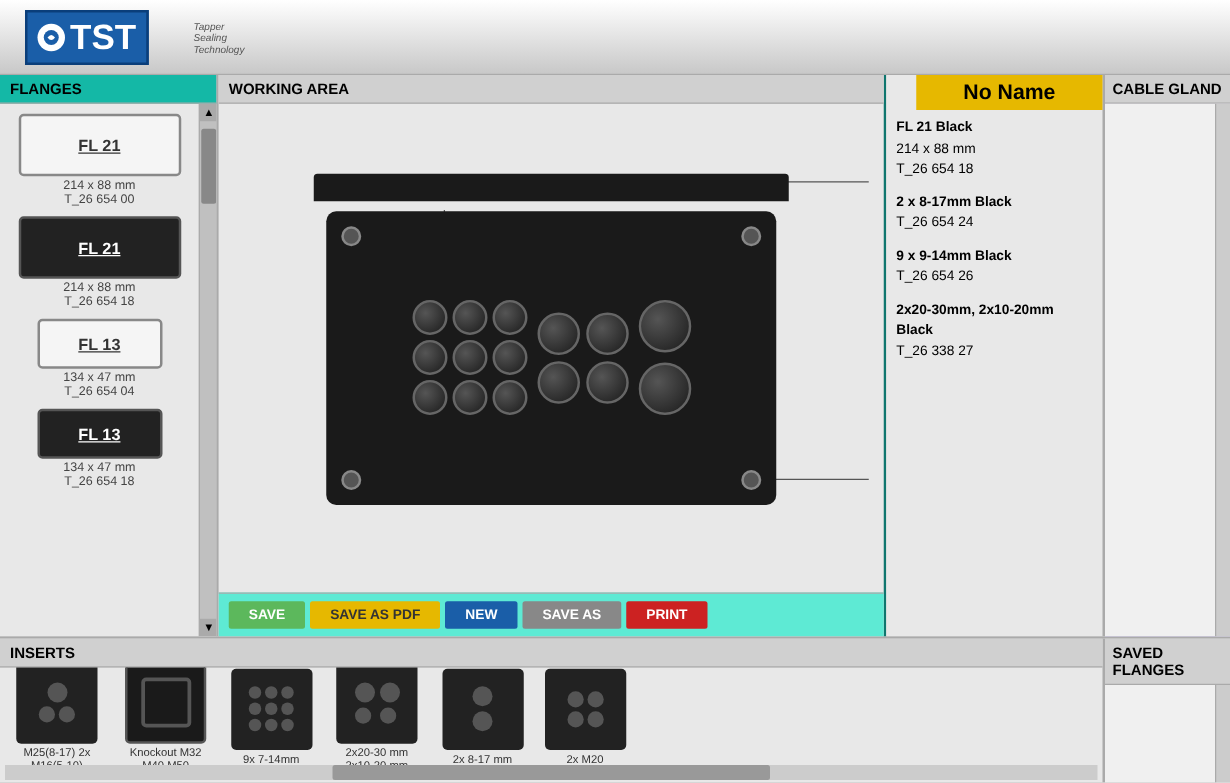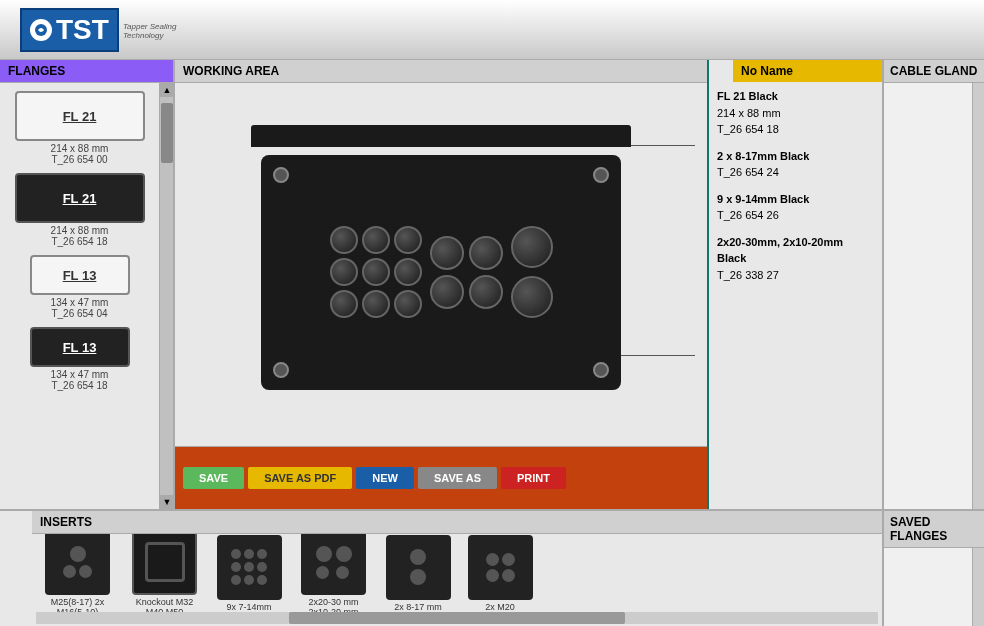--- a/index.html
+++ b/index.html
@@ -18,6 +18,7 @@
       display: flex;
       align-items: center;
       width: 160px;
+      gap: 32px;
     }
     #logo-box {
       background: #1a5ea8;

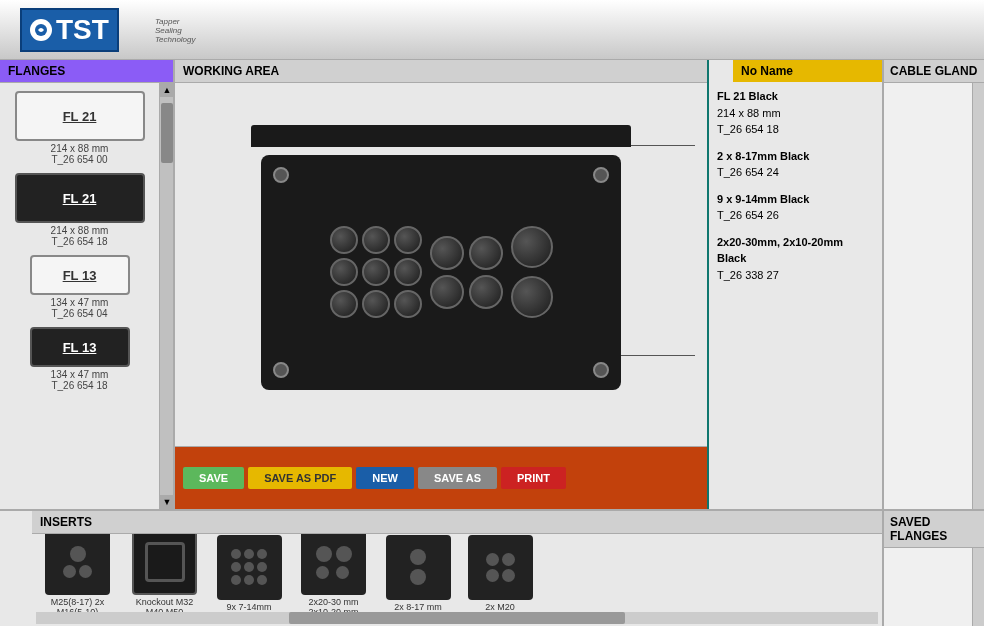--- a/index.html
+++ b/index.html
@@ -79,7 +79,7 @@
       flex-direction: column;
     }
     #flanges-title {
-      background: #8b5cf6;
+      background: #14b8a6;
       padding: 4px 8px;
       font-weight: bold;
       font-size: 12px;

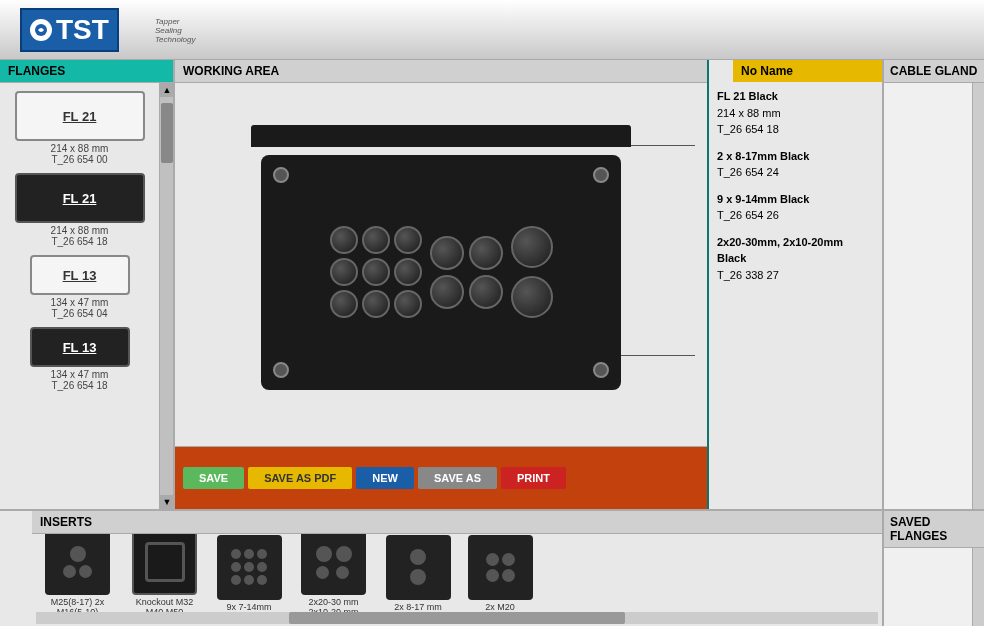--- a/index.html
+++ b/index.html
@@ -235,7 +235,8 @@
       background: #e6b800;
       padding: 4px 8px;
       font-weight: bold;
-      font-size: 12px;
+      text-align: center;
+      font-size: 17px;
       margin-left: 24px;
     }
     #info-list {

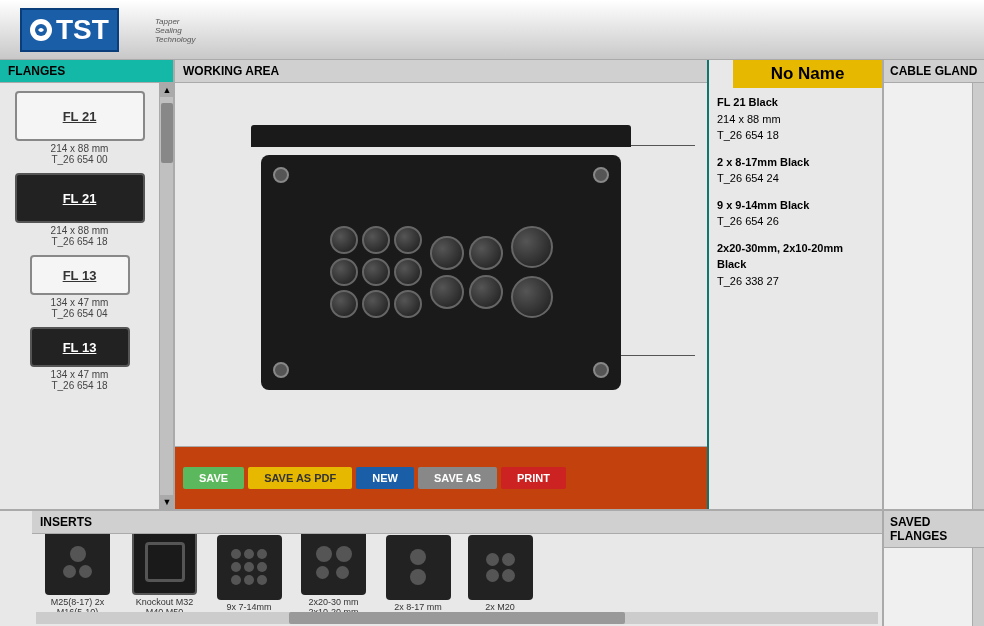--- a/index.html
+++ b/index.html
@@ -204,8 +204,8 @@
     #working-buttons {
       display: flex;
       gap: 4px;
-      padding: 20px 8px;
-      background: #c2410c;
+      padding: 6px 8px;
+      background: #5eead4;
       border-top: 1px solid #aaa;
     }
     .btn {

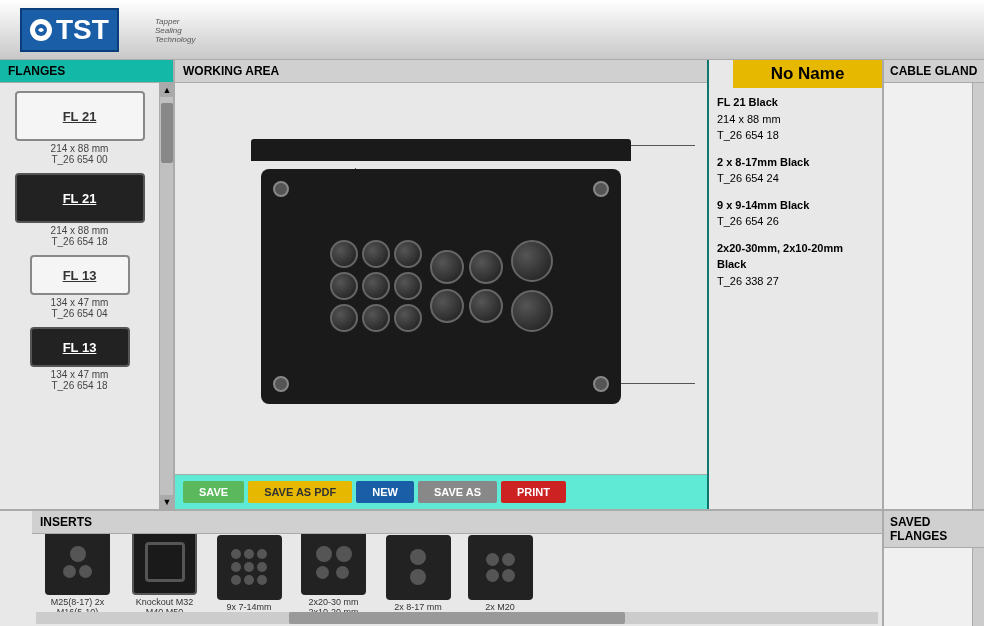--- a/index.html
+++ b/index.html
@@ -284,7 +284,6 @@
       border-right: 2px solid #aaa;
       display: flex;
       flex-direction: column;
-      padding-left: 32px;
     }
     #inserts-title {
       background: #d0d0d0;

